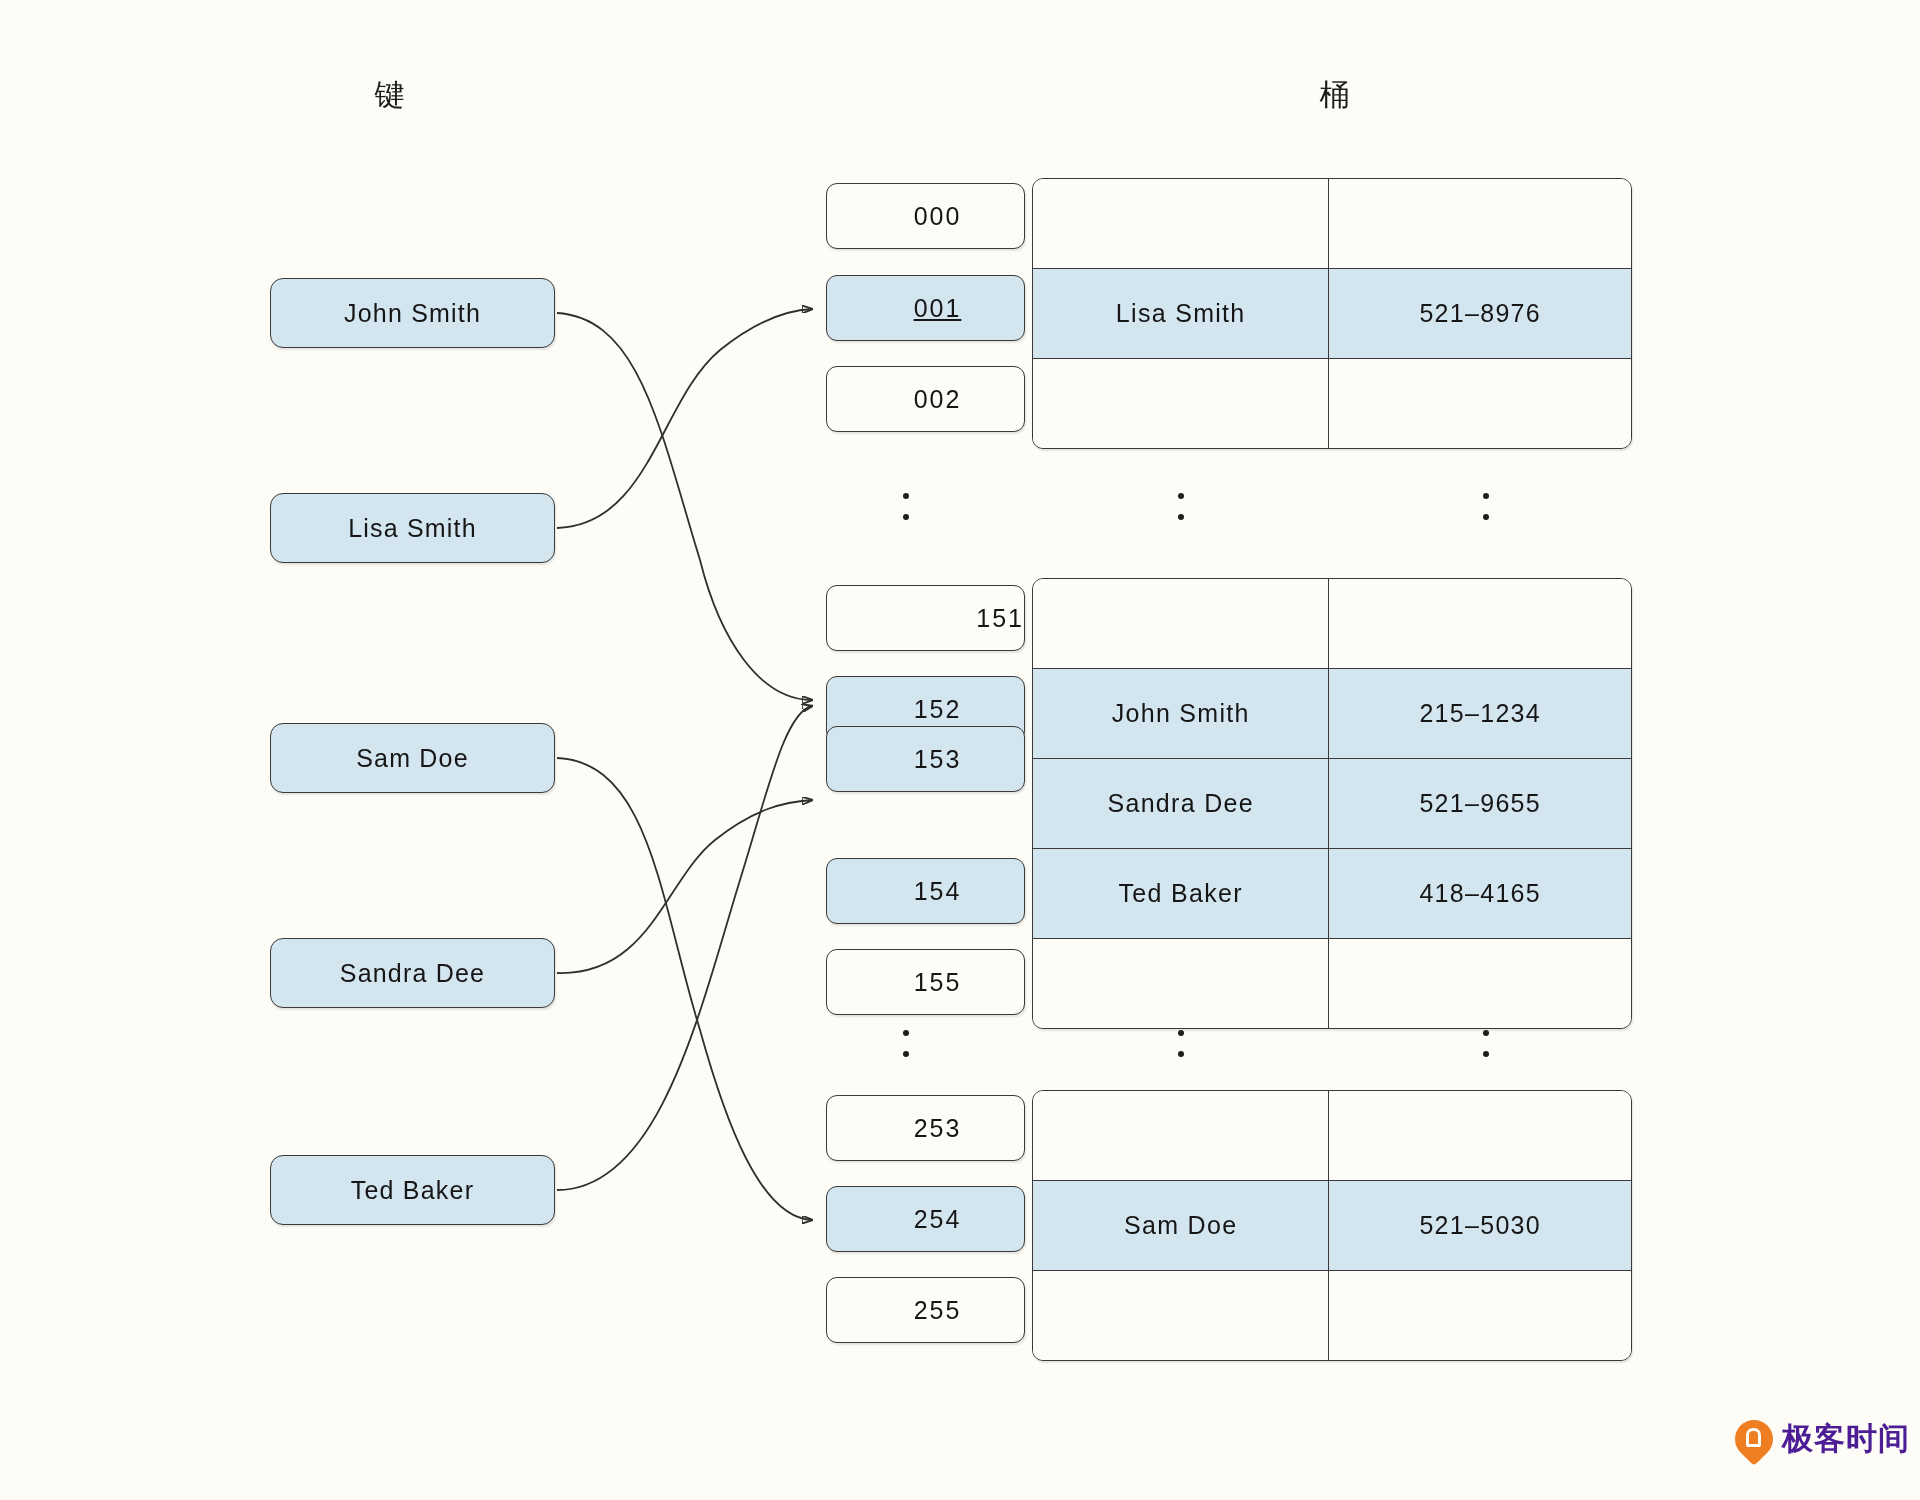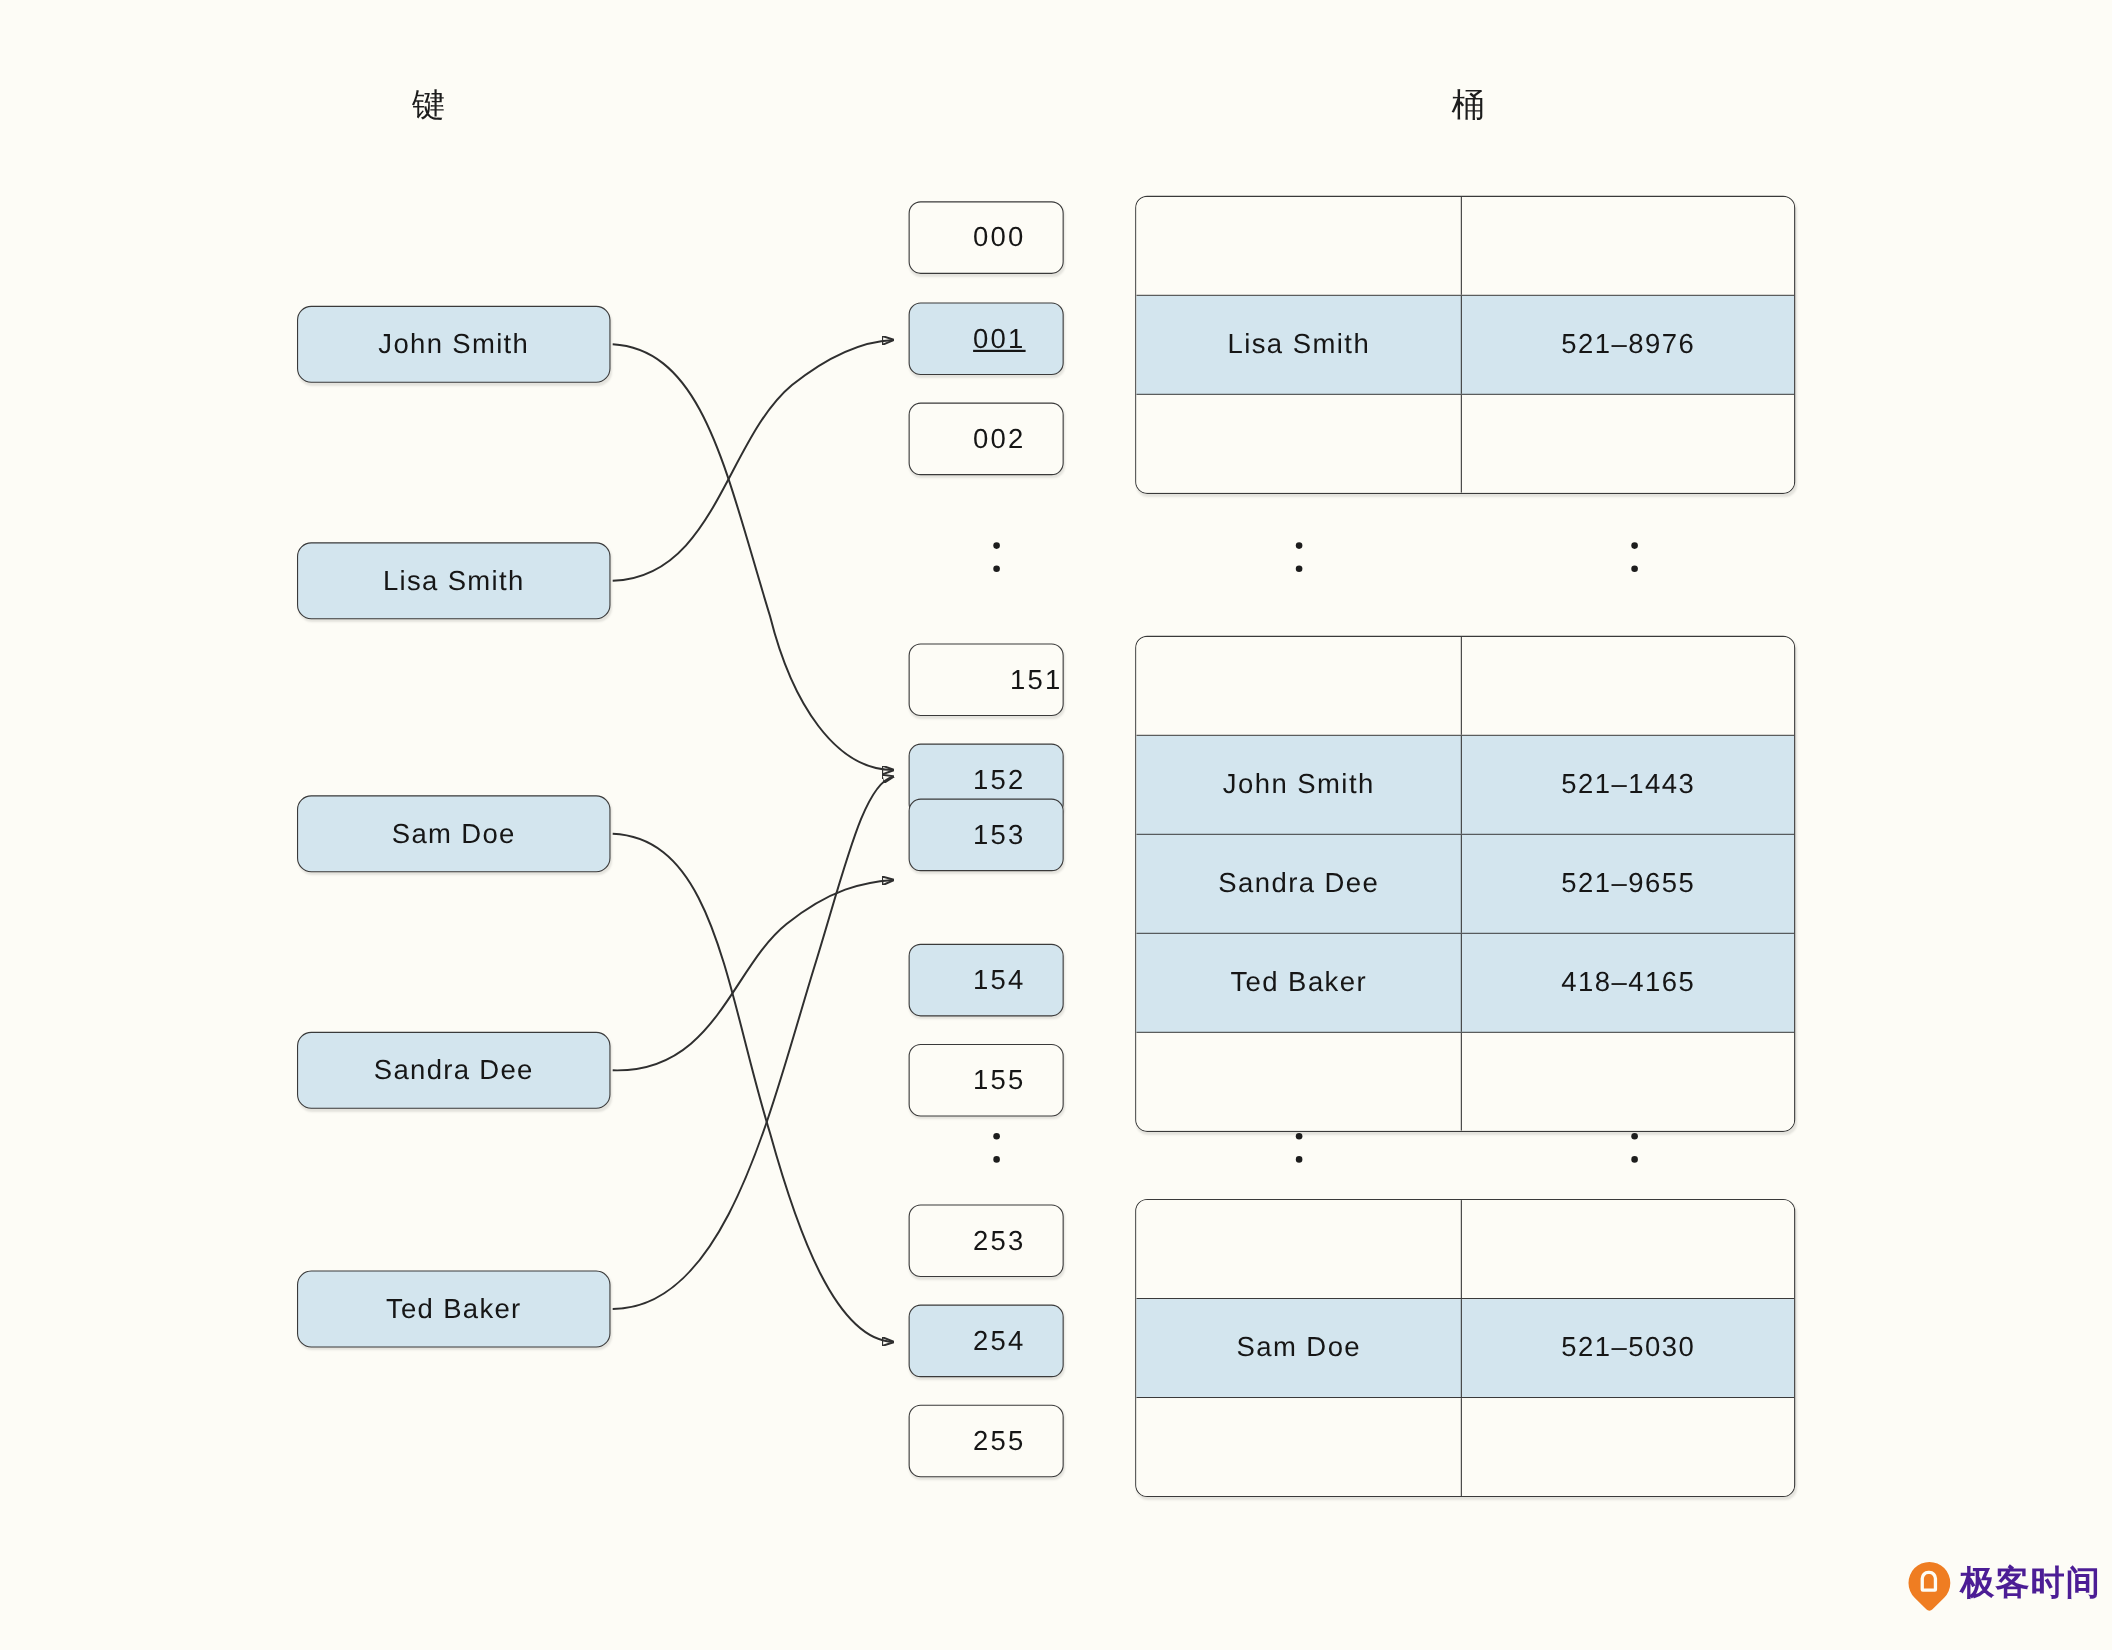--- a/index.html
+++ b/index.html
@@ -51,7 +51,7 @@
   .slot {
     position: absolute;
     left: 826px;
-    width: 141px;
+    width: 199px;
     height: 66px;
     box-sizing: border-box;
     background: #fdfcf6;

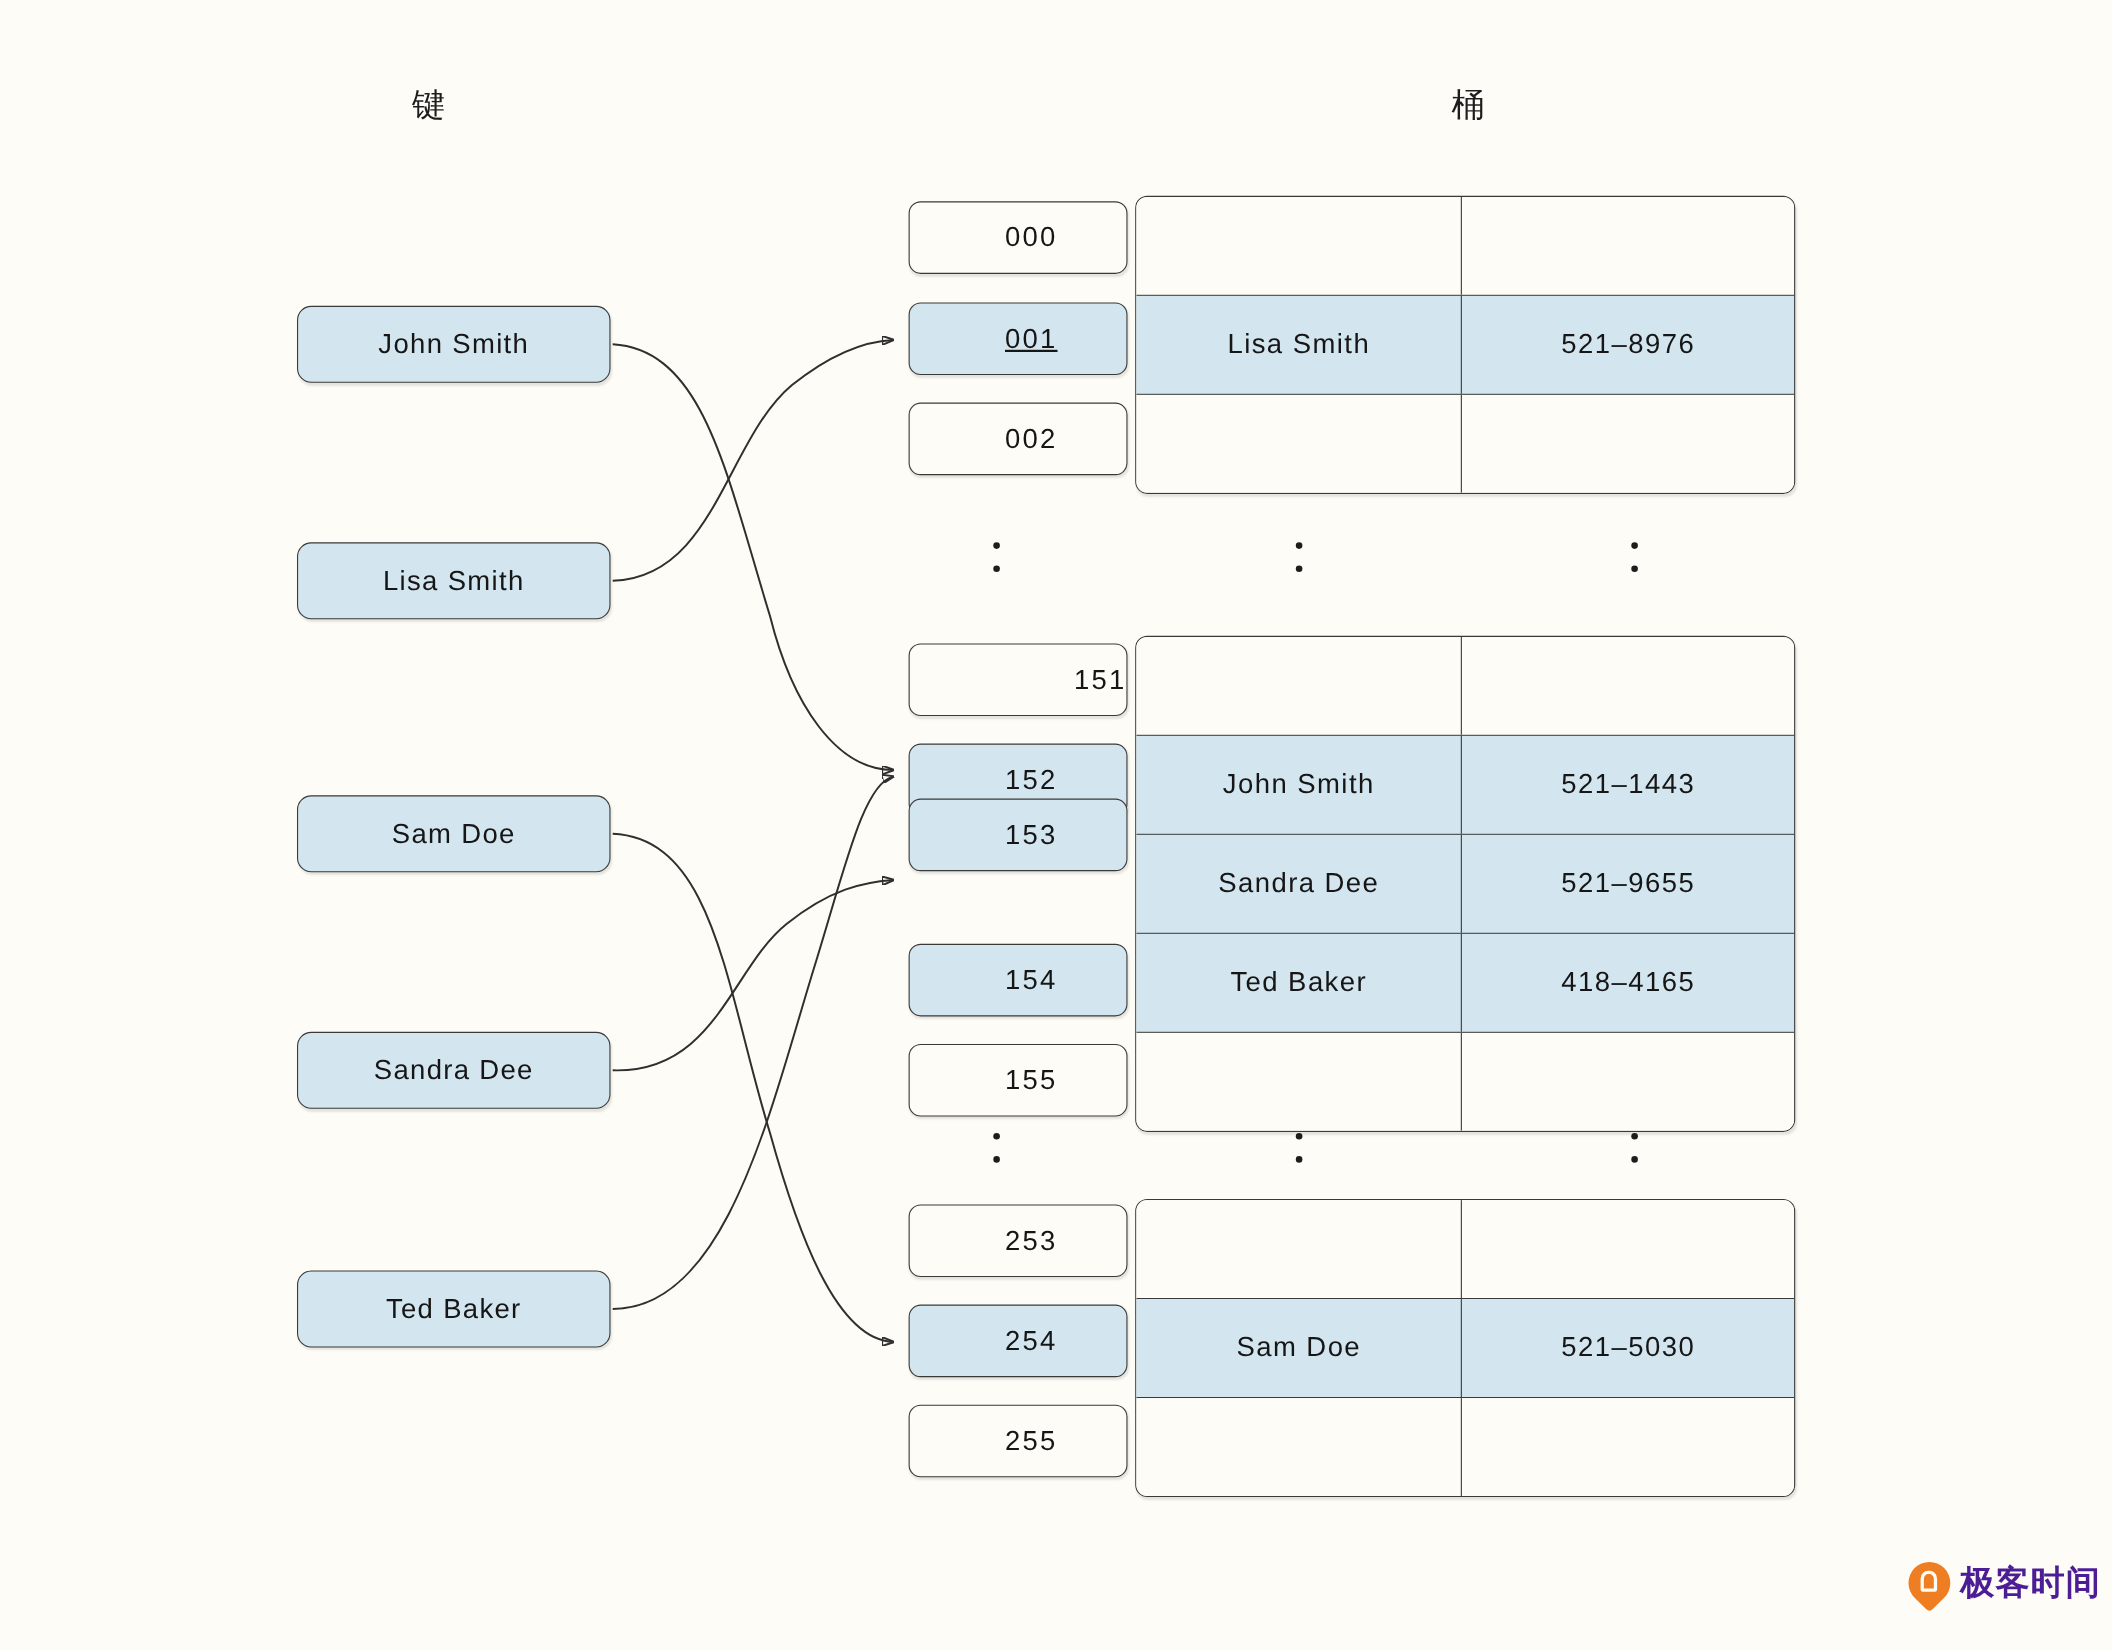--- a/index.html
+++ b/index.html
@@ -271,7 +271,7 @@
         </div>
         <div class="bucket-row filled">
           <div class="bucket-cell name">John Smith</div>
-          <div class="bucket-cell phone">521–1443</div>
+          <div class="bucket-cell phone">215–1234</div>
         </div>
         <div class="bucket-row filled">
           <div class="bucket-cell name">Sandra Dee</div>

